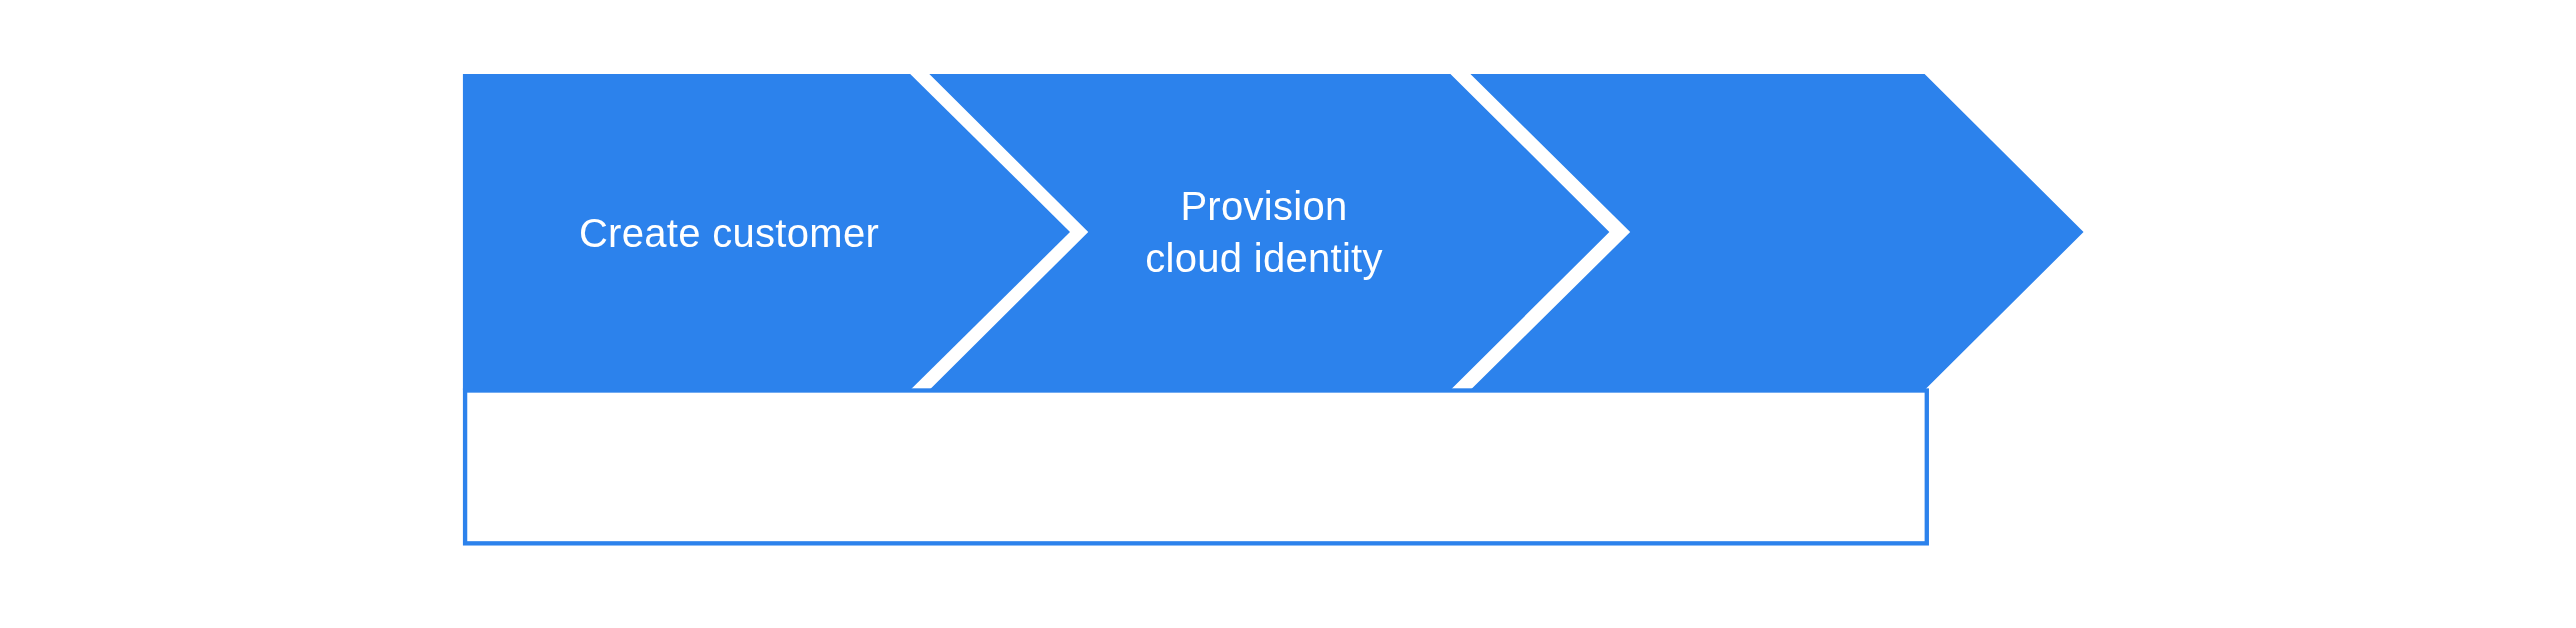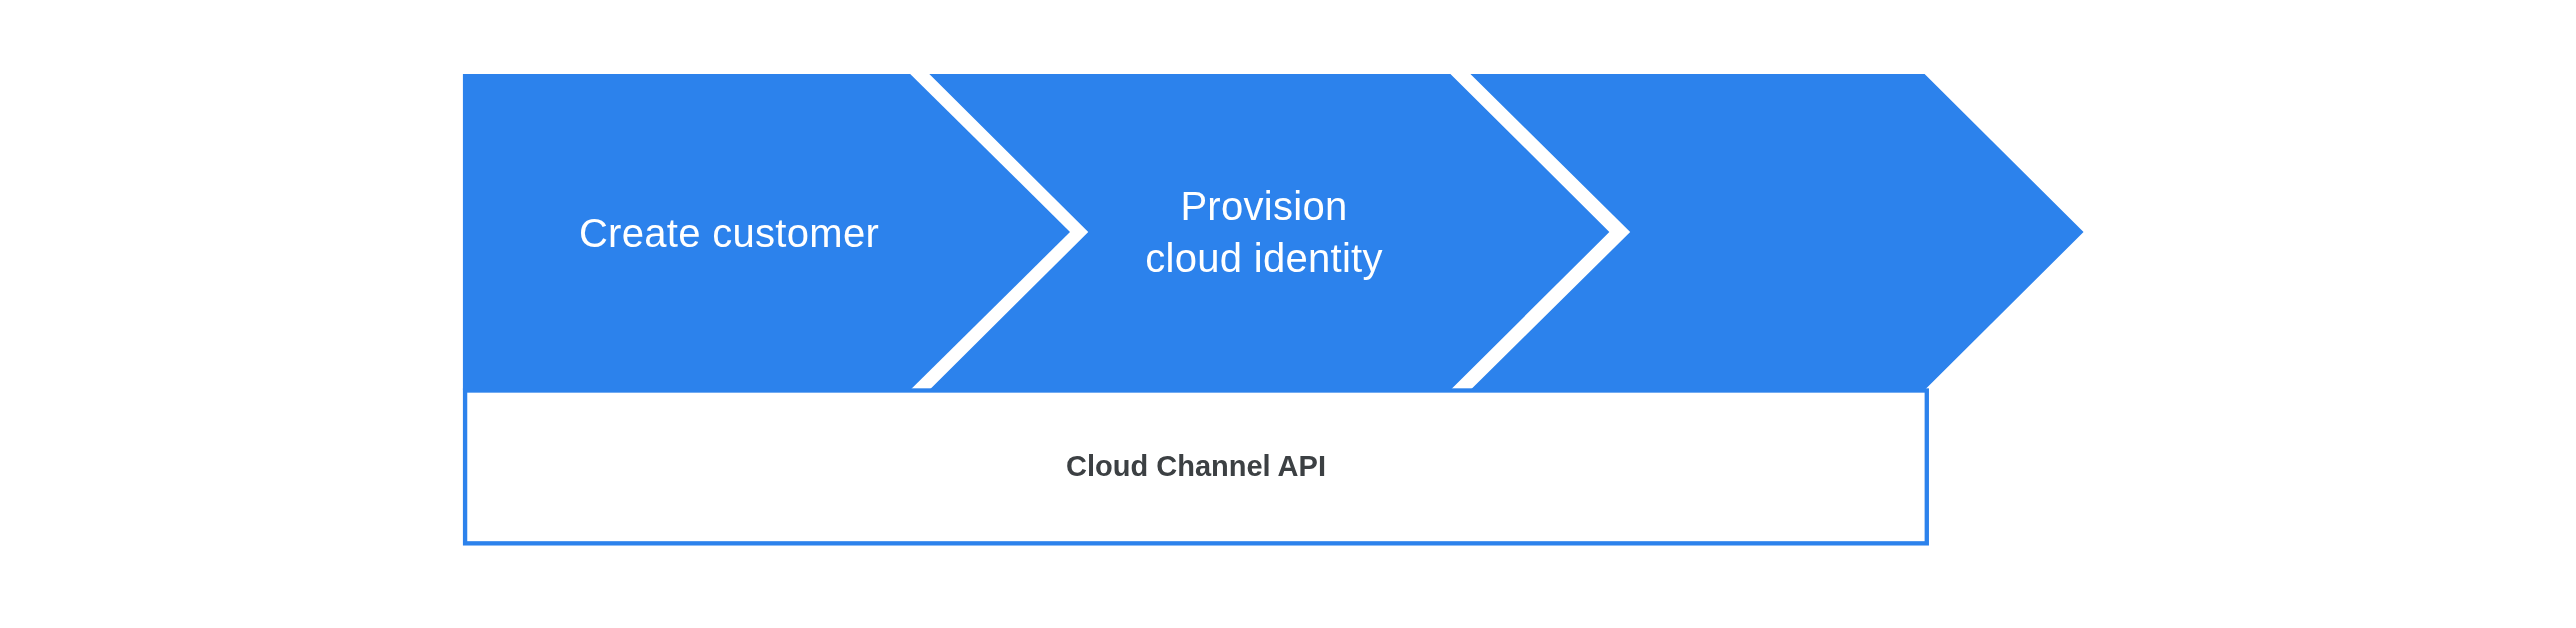--- a/index.html
+++ b/index.html
@@ -70,7 +70,6 @@
 cloud identity</div>
 
 
-  <div class="api-label">Cloud Channel API</div>
 
 </div>
 

